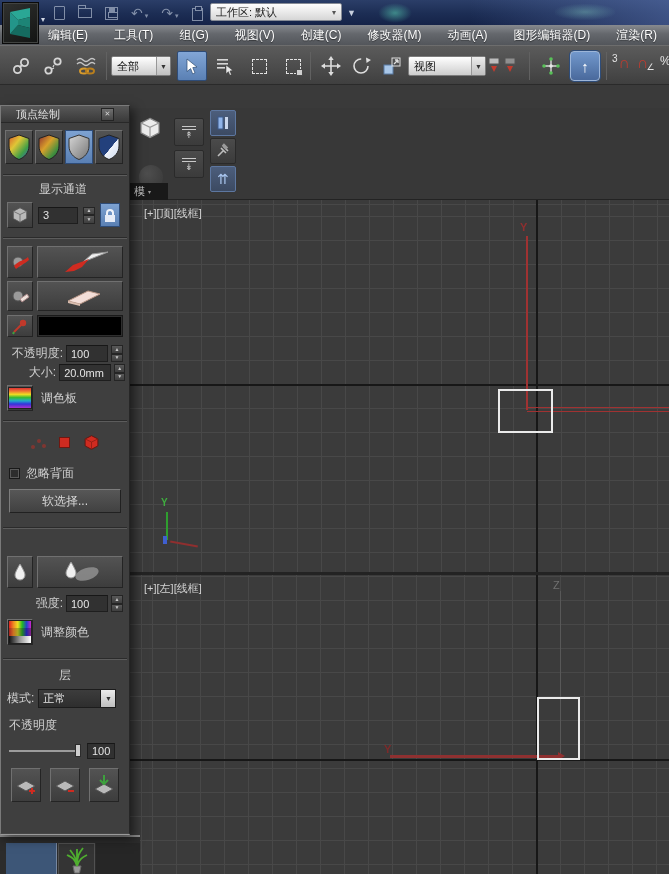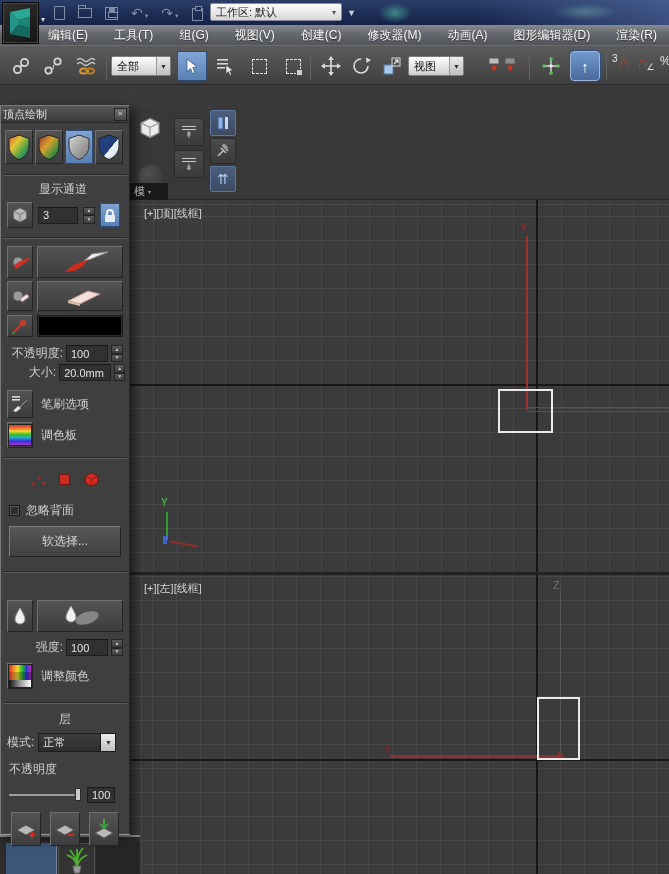--- a/index.html
+++ b/index.html
@@ -297,7 +297,7 @@
         <path d="M12 8 L16 4 M16 4 h-3 M16 4 v3" stroke="#dedede" stroke-width="1.3" fill="none"></path>
       </svg>
     </div>
-    <div class="dd" style="left:408px;width:56px">
+    <div class="dd" style="left:408px;width:78px">
       <span class="dd-txt">视图</span>
       <span class="dd-btn">▼</span>
     </div>

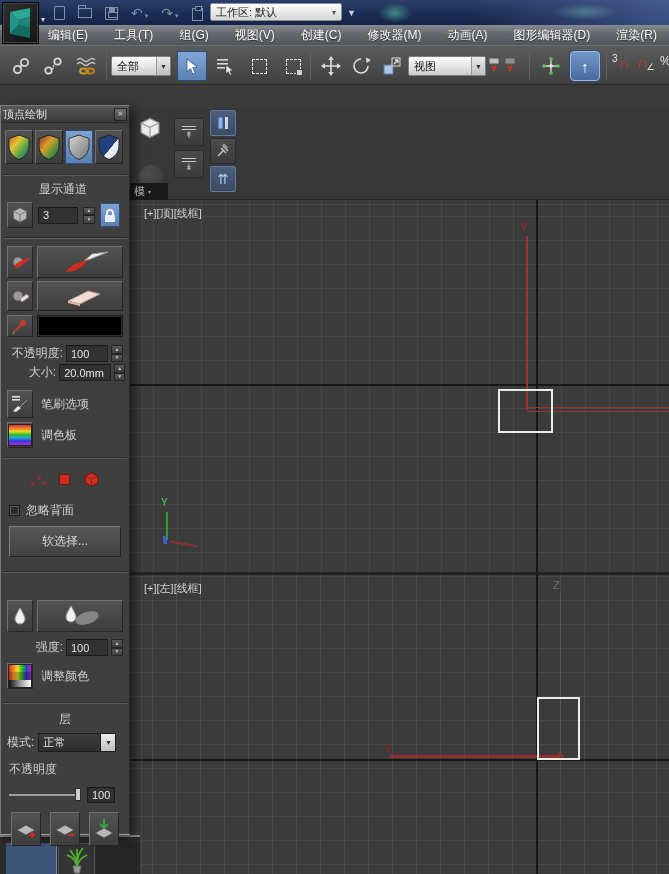--- a/index.html
+++ b/index.html
@@ -125,7 +125,7 @@
  border:1px solid #7a7a7a;border-right-color:#262626;border-bottom:2px groove #9a9a9a;
  box-shadow:4px 4px 10px rgba(0,0,0,.55);z-index:30;}
 .panel-title{height:17px;background:linear-gradient(#585858,#393939);border-bottom:1px solid #282828;
- display:flex;align-items:center;padding:0 2px;}
+ display:flex;align-items:center;padding:0 15px;}
 .panel-title .t{flex:1;font-size:11px;color:#e2e2e2;}
 .pclose{width:13px;height:13px;background:linear-gradient(#707070,#474747);border:1px solid #242424;
  color:#cfcfcf;font-size:7px;display:flex;align-items:center;justify-content:center;}

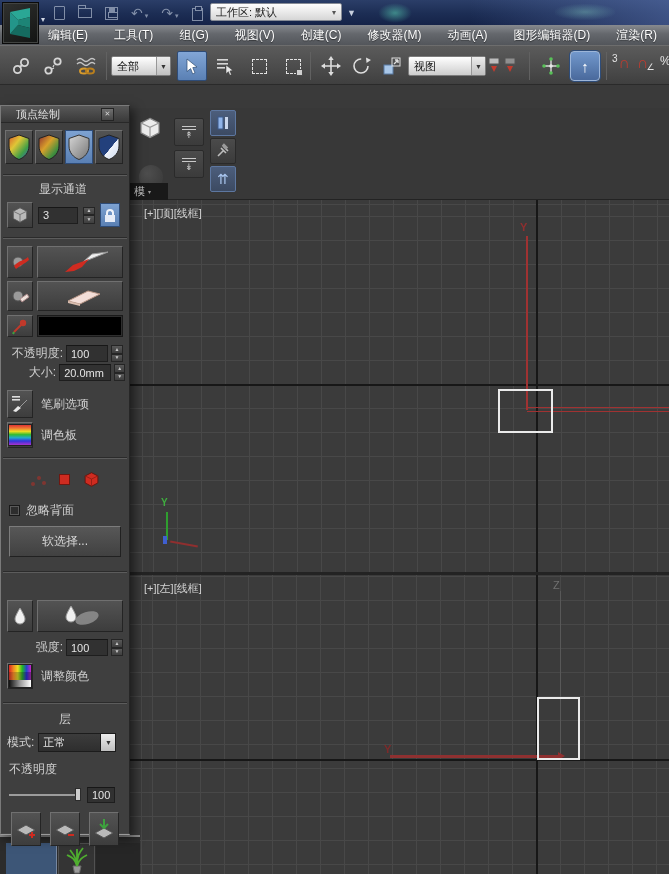--- a/index.html
+++ b/index.html
@@ -564,17 +564,6 @@
       </div>
     </div>
 
-    <div class="prow" style="margin:9px 6px 0;gap:8px">
-      <div class="btn3d" style="width:26px;height:28px">
-        <svg width="20" height="20" viewBox="0 0 20 20">
-          <rect x="2" y="2" width="8" height="1.6" fill="#ddd"></rect>
-            <rect x="2" y="5" width="8" height="1.6" fill="#ddd"></rect>
-          <polygon points="17,6 10,13 7,16 12,11" fill="#f0f0f0" stroke="#999"></polygon>
-          <polygon points="8,12 11,14 6,18 3,17" fill="#e8e8e8"></polygon>
-        </svg>
-      </div>
-      <span class="plabel">笔刷选项</span>
-    </div>
     <div class="prow" style="margin:4px 6px 0;gap:8px">
       <div class="btn3d" style="width:26px;height:26px;padding:0">
         <span class="palette-ico"></span>

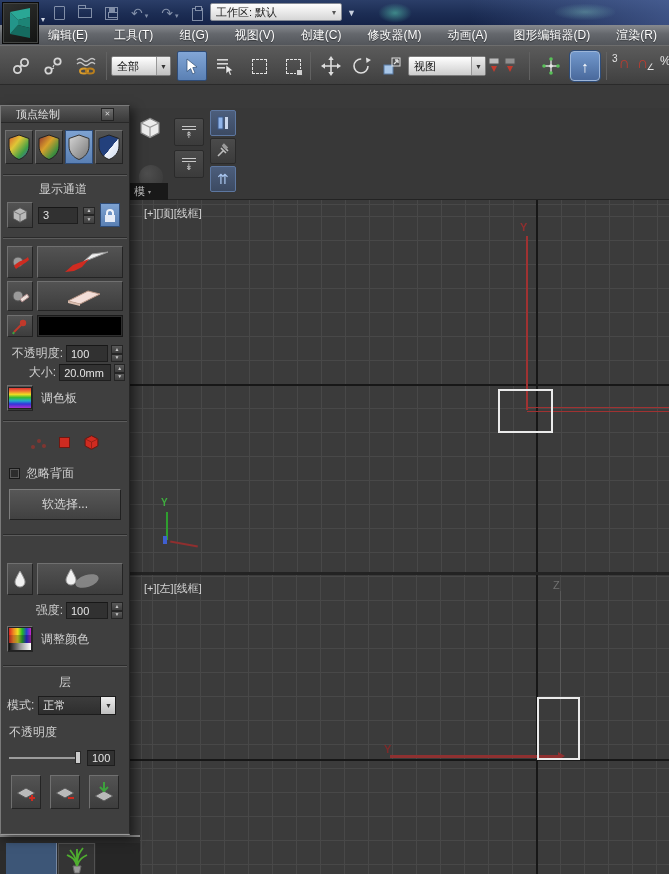--- a/index.html
+++ b/index.html
@@ -141,7 +141,7 @@
  font-size:5px;line-height:5px;display:flex;align-items:center;justify-content:center;}
 .plabel{font-size:12px;color:#cfcfcf;}
 .cb{width:11px;height:11px;background:#2d2d2d;border:1px solid #191919;box-shadow:inset 0 0 0 1px #5a5a5a;}
-.softsel{margin:7px 8px 0;height:31px;background:linear-gradient(#575757,#414141);border:1px solid;
+.softsel{margin:7px 8px 0;height:24px;background:linear-gradient(#575757,#414141);border:1px solid;
  border-color:#7c7c7c #212121 #212121 #7c7c7c;color:#d9d9d9;font-size:12px;
  display:flex;align-items:center;justify-content:center;}
 .swatch-black{width:86px;height:22px;background:#000;border:1px solid #1a1a1a;box-shadow:inset 0 0 0 1px #2e2e2e;}

